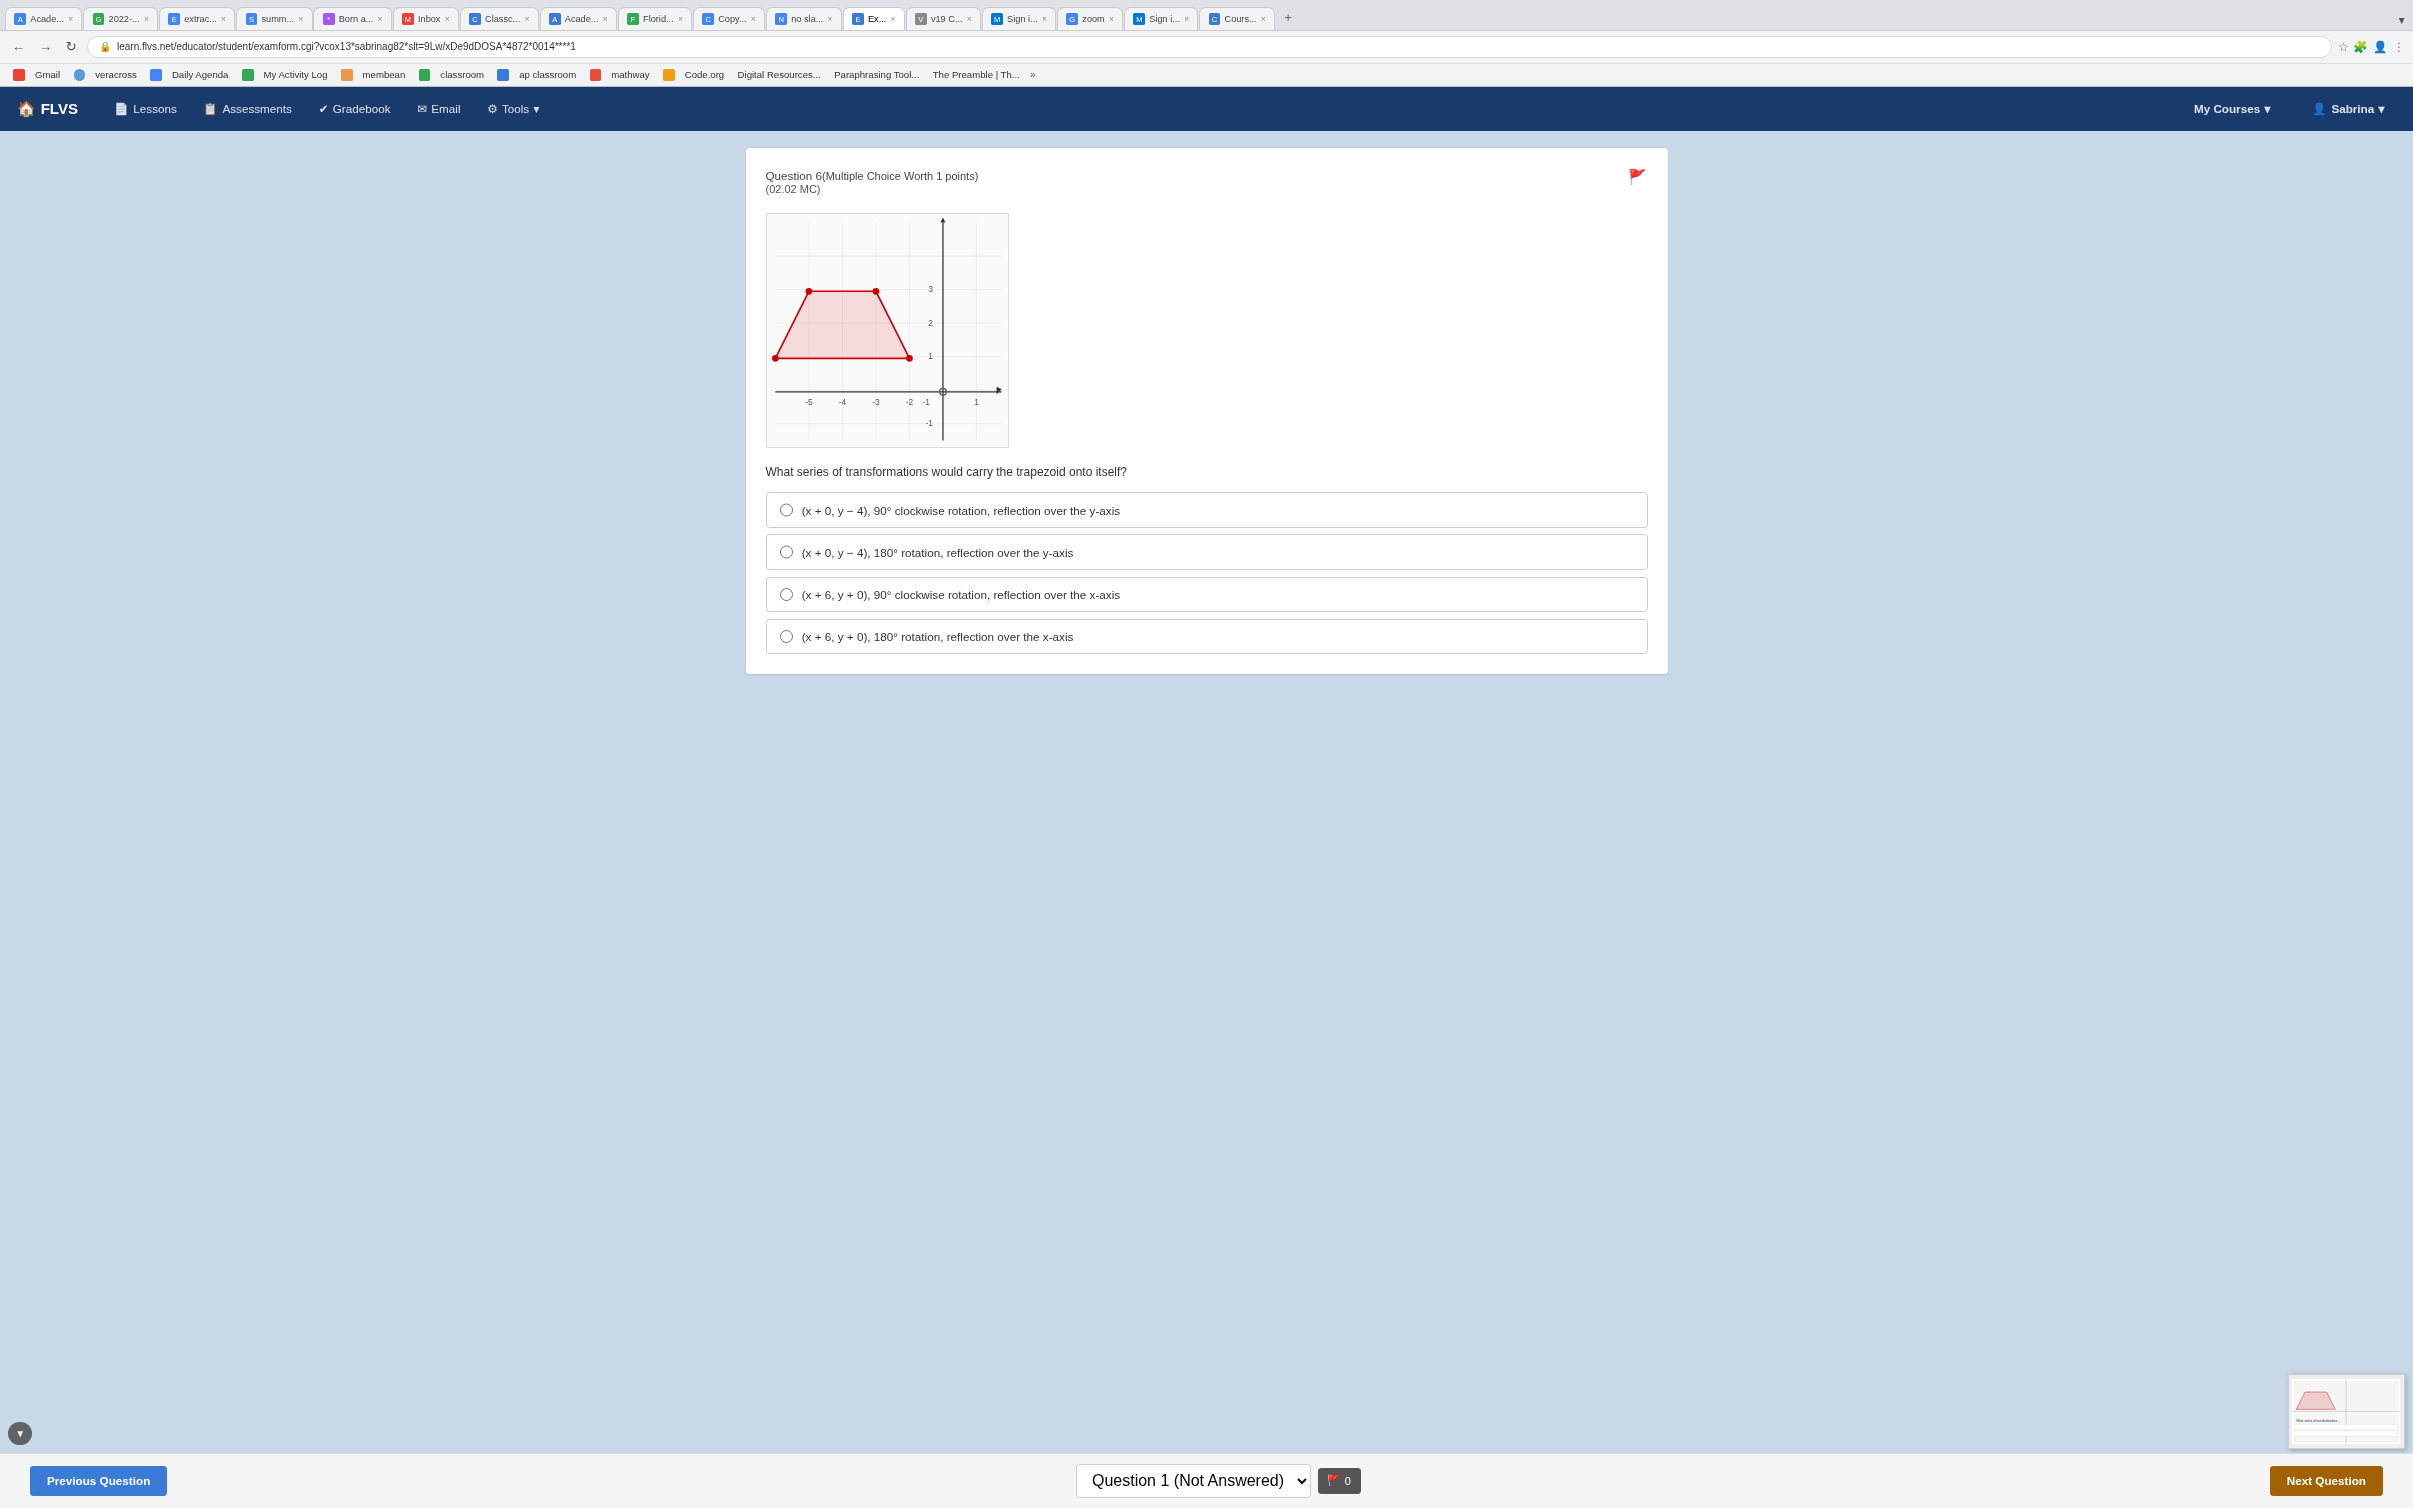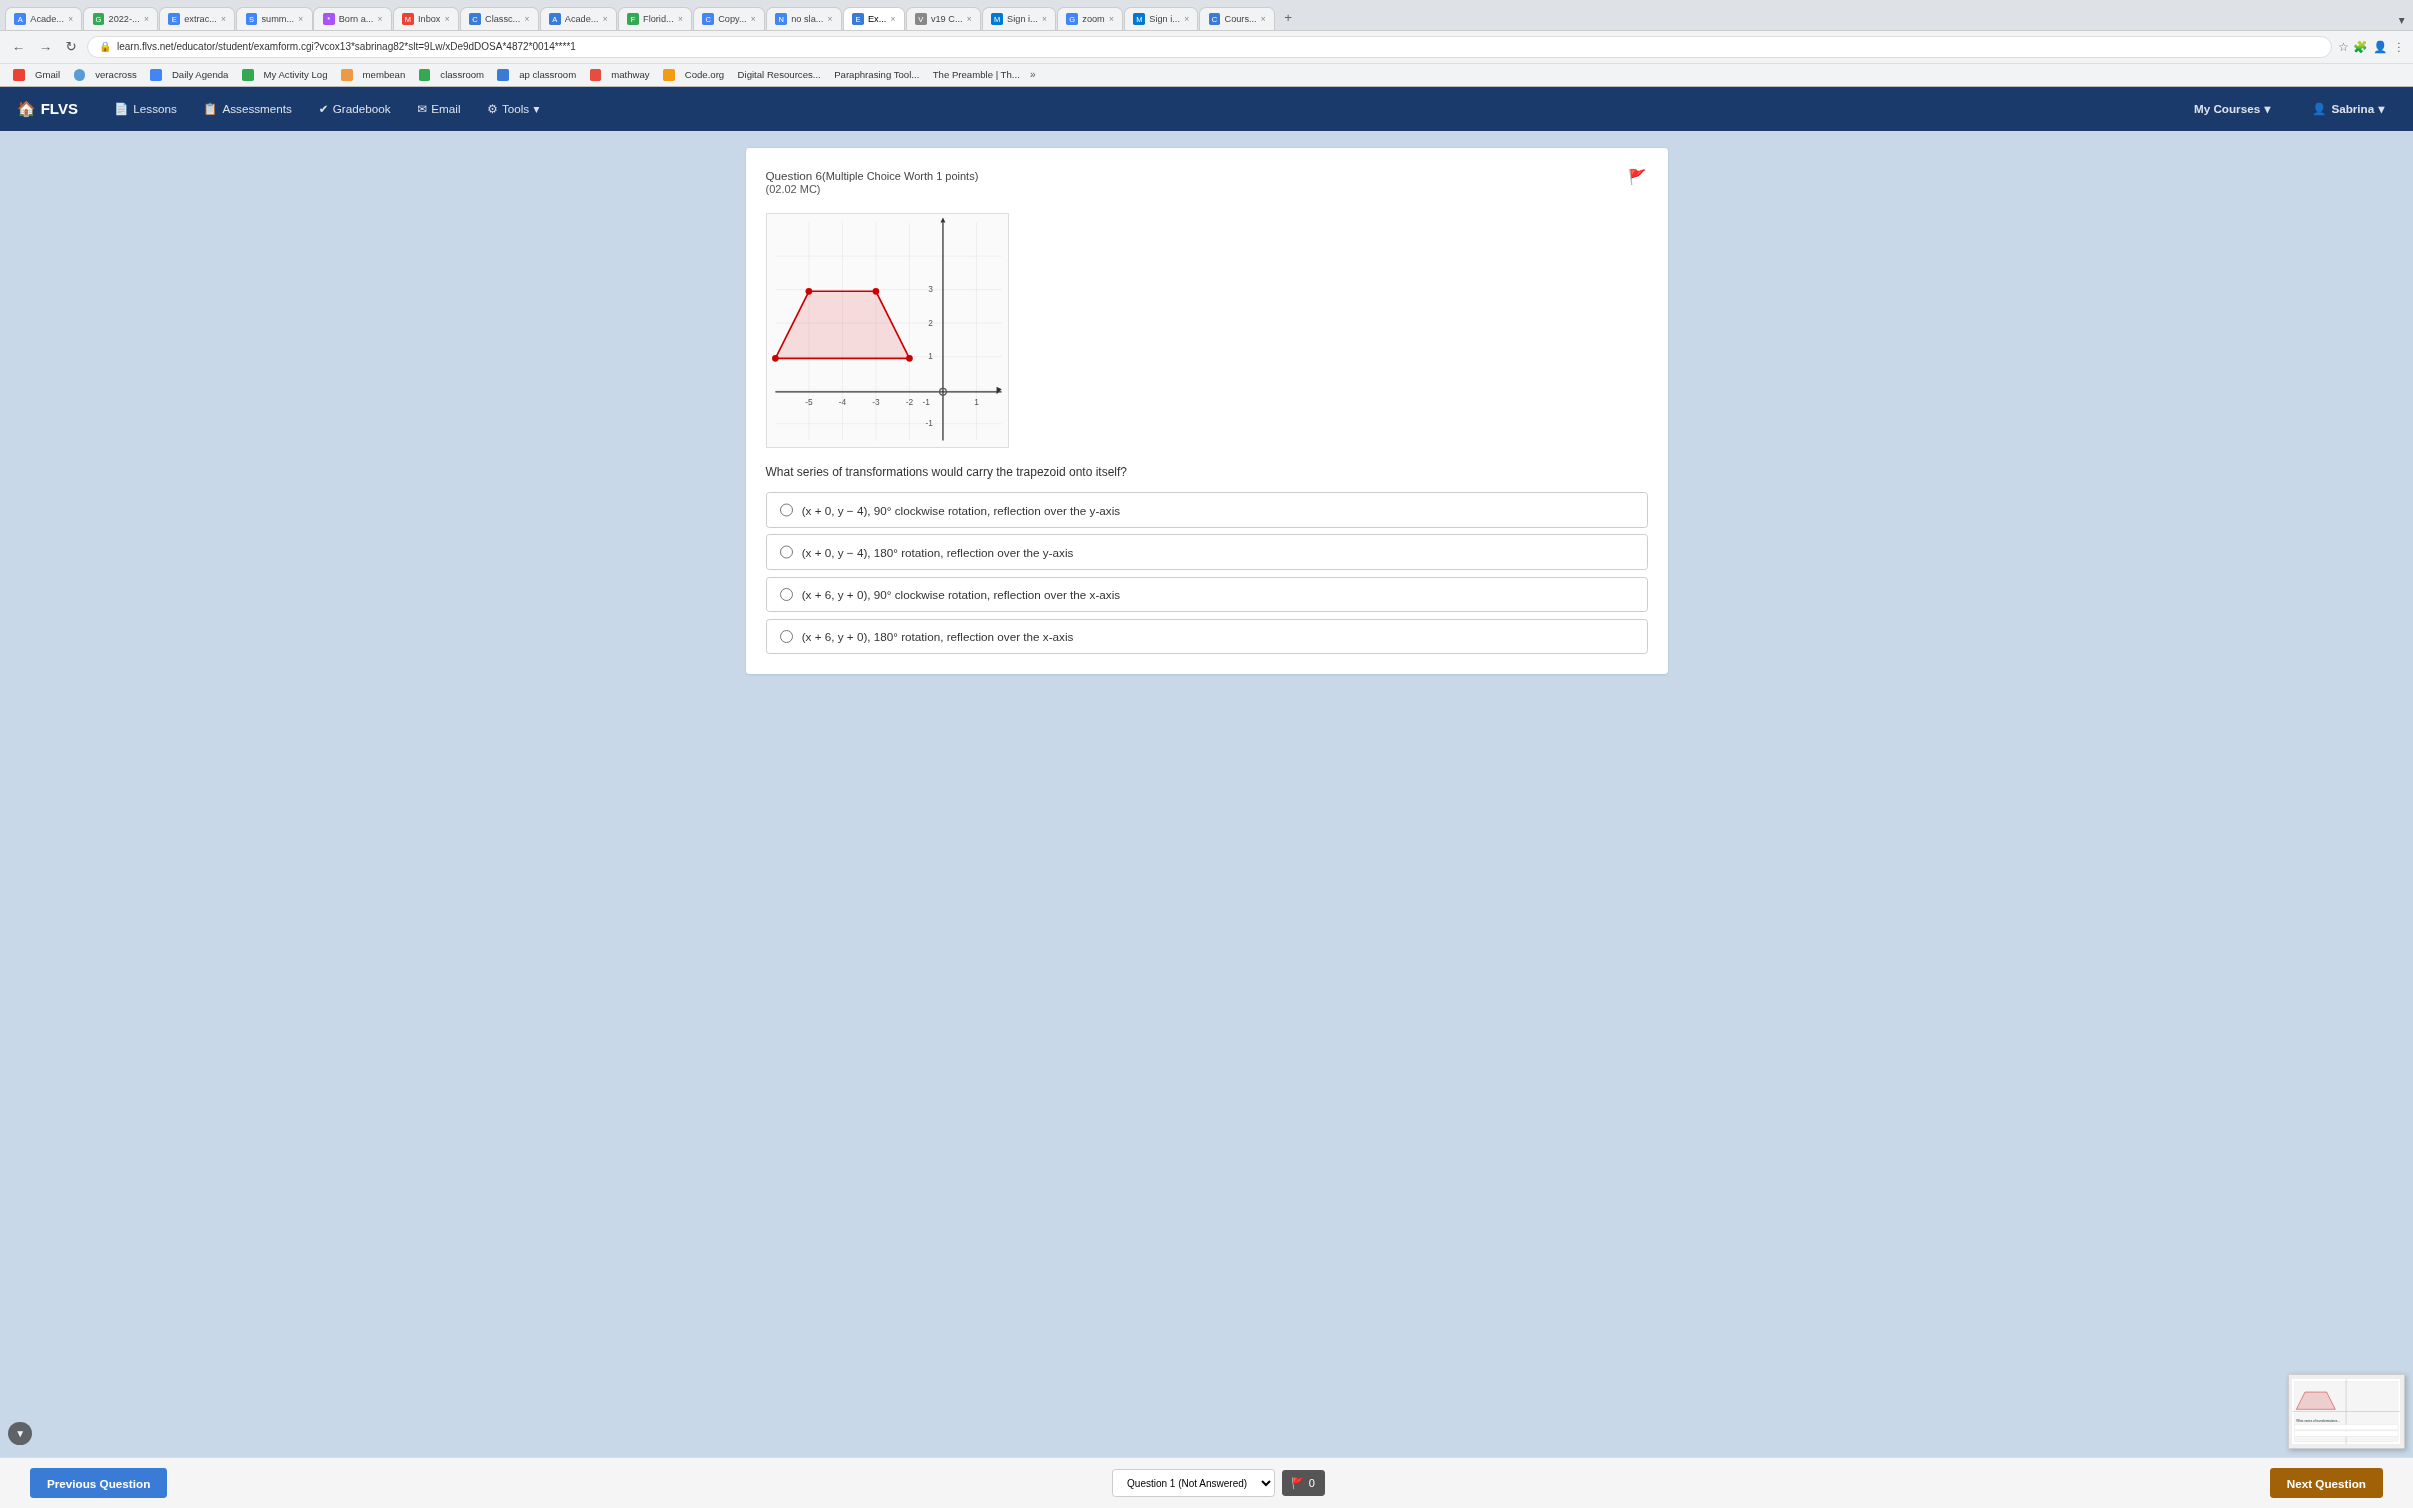--- a/index.html
+++ b/index.html
@@ -59,7 +59,7 @@
     .btn-prev { background: #3a7bd5; color: white; border: none; padding: 8.4px 17px; border-radius: 3.4px; cursor: pointer; font-size: 11.7px; font-weight: bold; }
     .btn-next { background: #a16207; color: white; border: none; padding: 8.4px 17px; border-radius: 3.4px; cursor: pointer; font-size: 11.7px; font-weight: bold; }
     .question-selector { display: flex; align-items: center; gap: 6.7px; }
-    .question-dropdown { padding: 6.7px 10px; border: 0.8px solid #ccc; border-radius: 3.4px; font-size: 10px; background: white; cursor: pointer; }
+    .question-dropdown { padding: 6.7px 10px; border: 0.8px solid #ccc; border-radius: 3.4px; font-size: 16px; background: white; cursor: pointer; text-align: right; }
     .flag-count-btn { background: #555; color: white; border: none; padding: 6.7px 10px; border-radius: 3.4px; cursor: pointer; font-size: 11px; display: flex; align-items: center; gap: 3.4px; }
 
     

